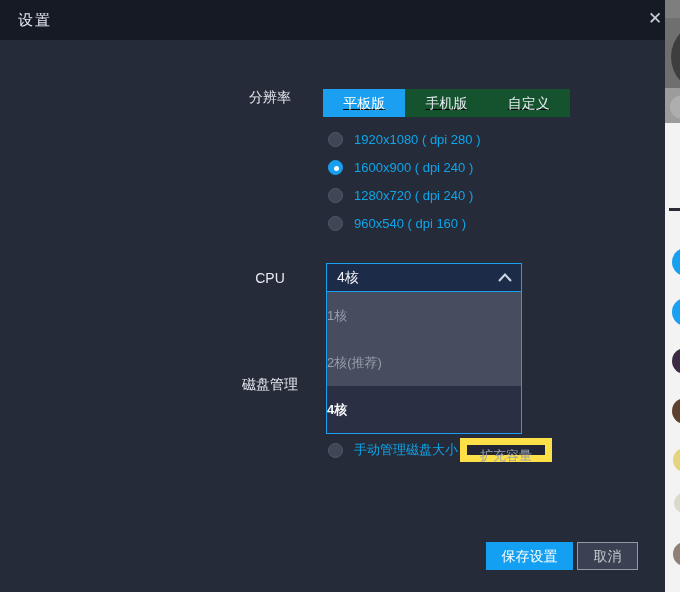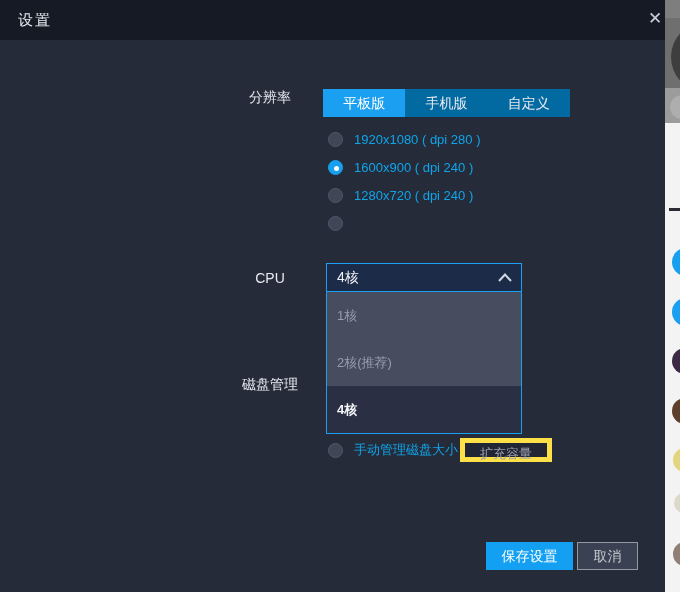--- a/index.html
+++ b/index.html
@@ -23,7 +23,7 @@
   .content { position:absolute; left:150px; top:40px; width:515px; height:552px; background:#262b3a; }
   .flabel { position:absolute; left:40px; width:160px; height:16px; line-height:16px; text-align:center; font-size:14px; color:#e7eaf0; }
 
-  .tabbar { position:absolute; left:173px; top:49px; width:247px; height:28px; display:flex; background:#0369a1; }
+  .tabbar { position:absolute; left:173px; top:49px; width:247px; height:28px; display:flex; background:#14532d;text-decoration:underline; }
   .tab { flex:1; height:28px; line-height:28px; text-align:center; font-size:14px; color:#e9ecf2; cursor:pointer; }
   .tab.active { background:#1b9ff0; color:#ffffff; }
 

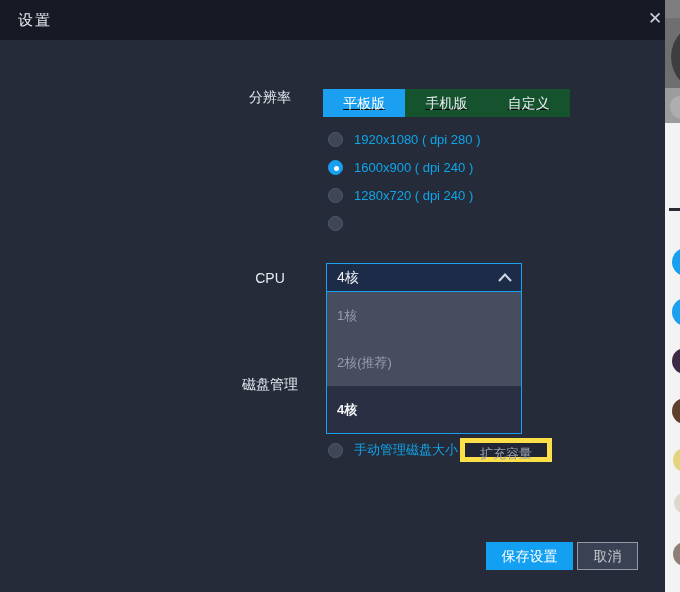--- a/index.html
+++ b/index.html
@@ -86,6 +86,7 @@
       </div>
       <div class="radio-row" style="top:169px">
         <span class="radio"></span>
+        <span class="lbl">960x540 ( dpi 160 )</span>
       </div>
 
       <div class="flabel" style="top:230px">CPU</div>

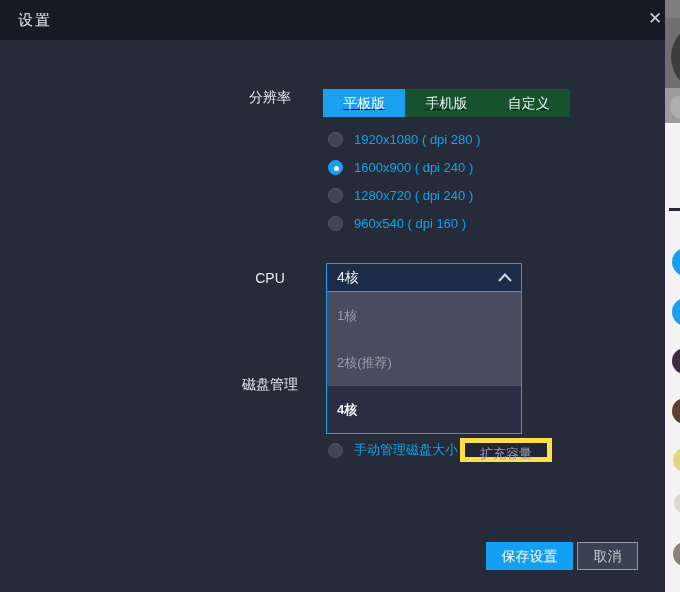--- a/index.html
+++ b/index.html
@@ -38,7 +38,7 @@
   .select svg { margin-right:9px; }
 
   .dropdown { position:absolute; left:176px; top:252px; width:196px; height:142px; background:#474d5f; border:1px solid #1b9ff0; border-top:none; display:flex; flex-direction:column; z-index:5; }
-  .dd-item { flex:1; display:flex; align-items:center; padding-left:10px; font-size:13px; color:#989eac; cursor:pointer;text-align:right; }
+  .dd-item { flex:1; display:flex; align-items:center; font-size:13px; color:#989eac; cursor:pointer;text-align:right; }
   .dd-item.sel { background:#2a2f43; color:#f4f6f9; font-weight:bold; }
 
   .expand-btn { position:absolute; left:310px; top:398px; width:92px; height:24px; background:rgba(0,0,0,0.10); border:5px solid #fde047; color:#9aa0ad; font-size:13px; text-align:center; line-height:22px; cursor:pointer; }

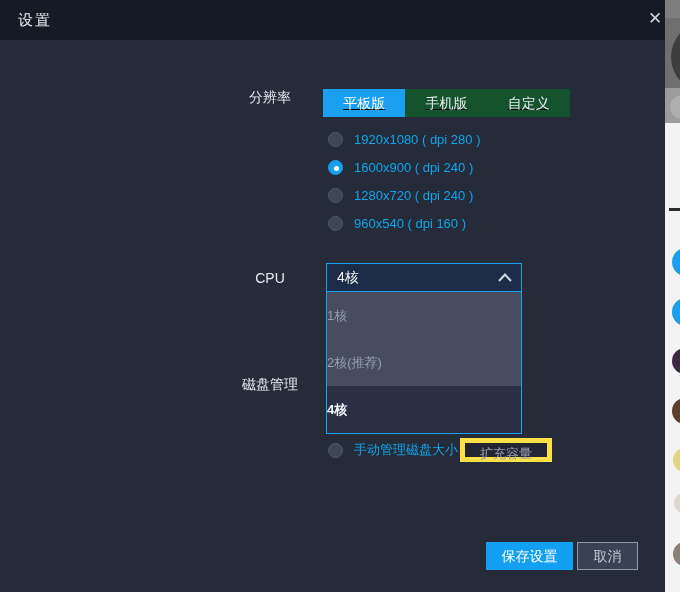--- a/index.html
+++ b/index.html
@@ -41,7 +41,7 @@
   .dd-item { flex:1; display:flex; align-items:center; font-size:13px; color:#989eac; cursor:pointer;text-align:right; }
   .dd-item.sel { background:#2a2f43; color:#f4f6f9; font-weight:bold; }
 
-  .expand-btn { position:absolute; left:310px; top:398px; width:92px; height:24px; background:rgba(0,0,0,0.10); border:5px solid #fde047; color:#9aa0ad; font-size:13px; text-align:center; line-height:22px; cursor:pointer; }
+  .expand-btn { position:absolute; left:310px; top:398px; width:92px; height:24px; background:rgba(0,0,0,0.10); border:7px solid #fde047; color:#9aa0ad; font-size:13px; text-align:center; line-height:22px; cursor:pointer; }
 
   .btn-save { position:absolute; left:318px; top:502px; width:87px; height:28px; background:#14a0f2; color:#ffffff; font-size:14px; text-align:center; line-height:28px; cursor:pointer;margin-left:18px; }
   .btn-cancel { position:absolute; left:427px; top:502px; width:61px; height:28px; background:#3a4152; border:1px solid #9298a4; color:#c6cace; font-size:14px; text-align:center; line-height:26px; cursor:pointer; }

